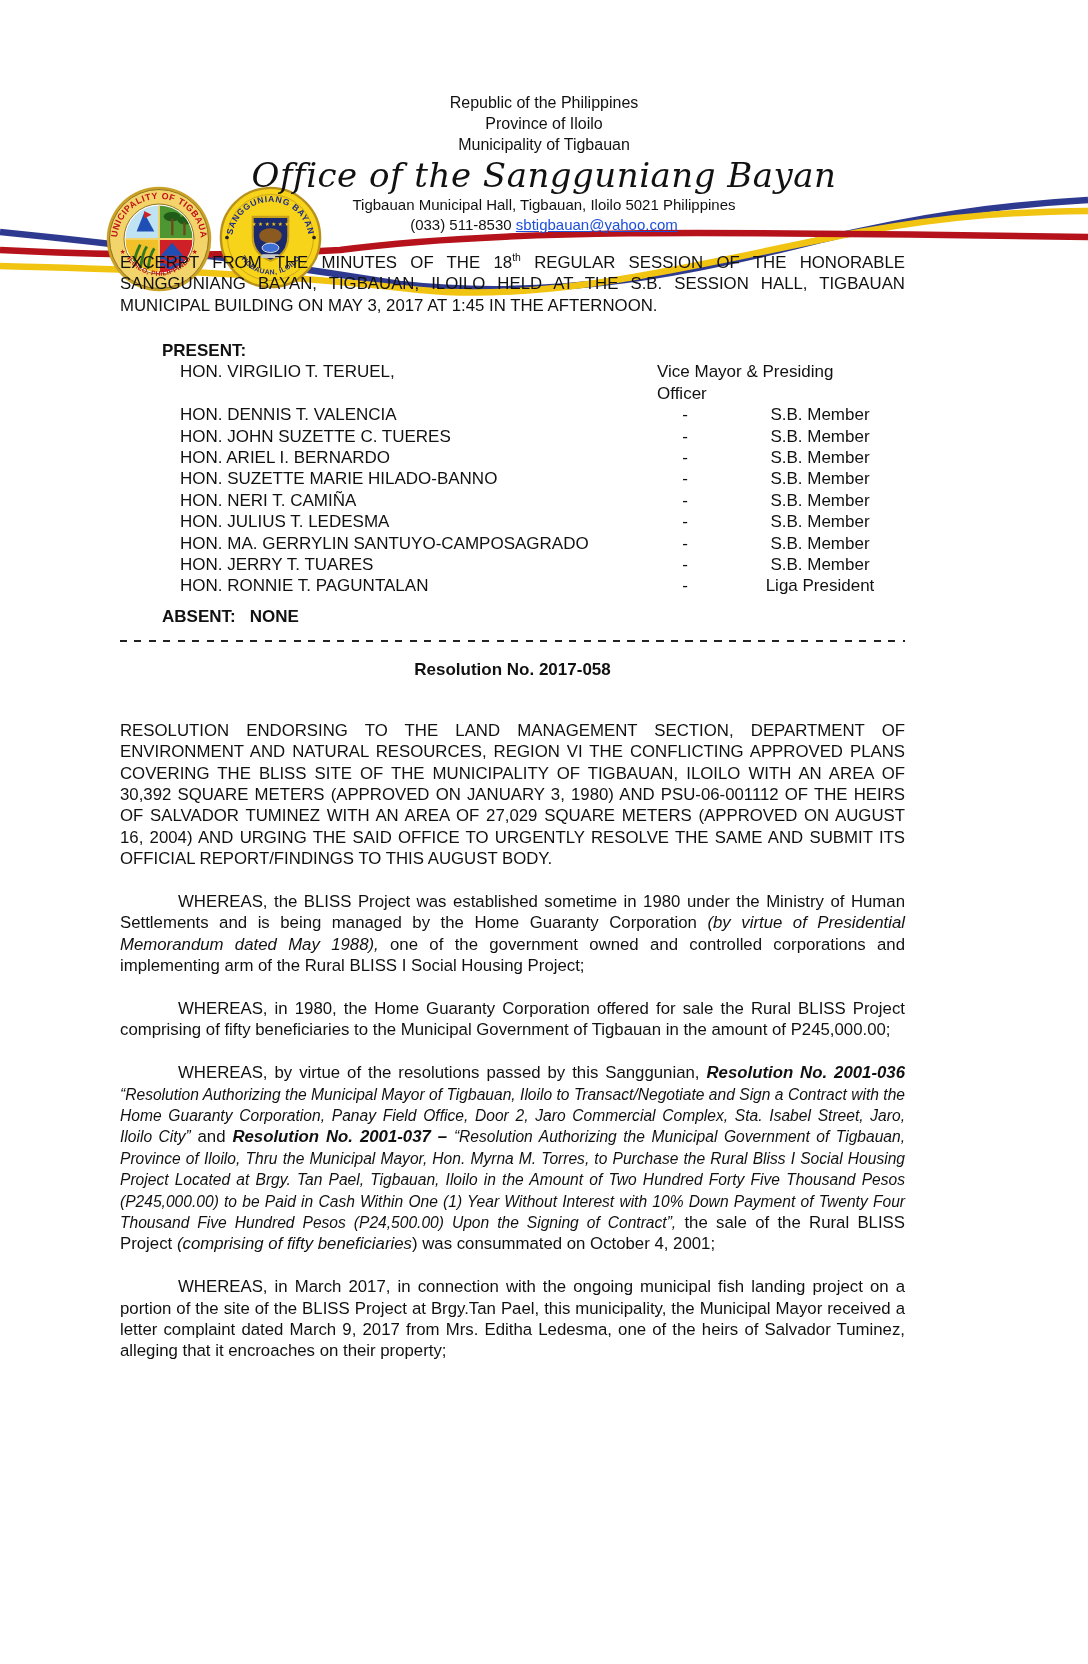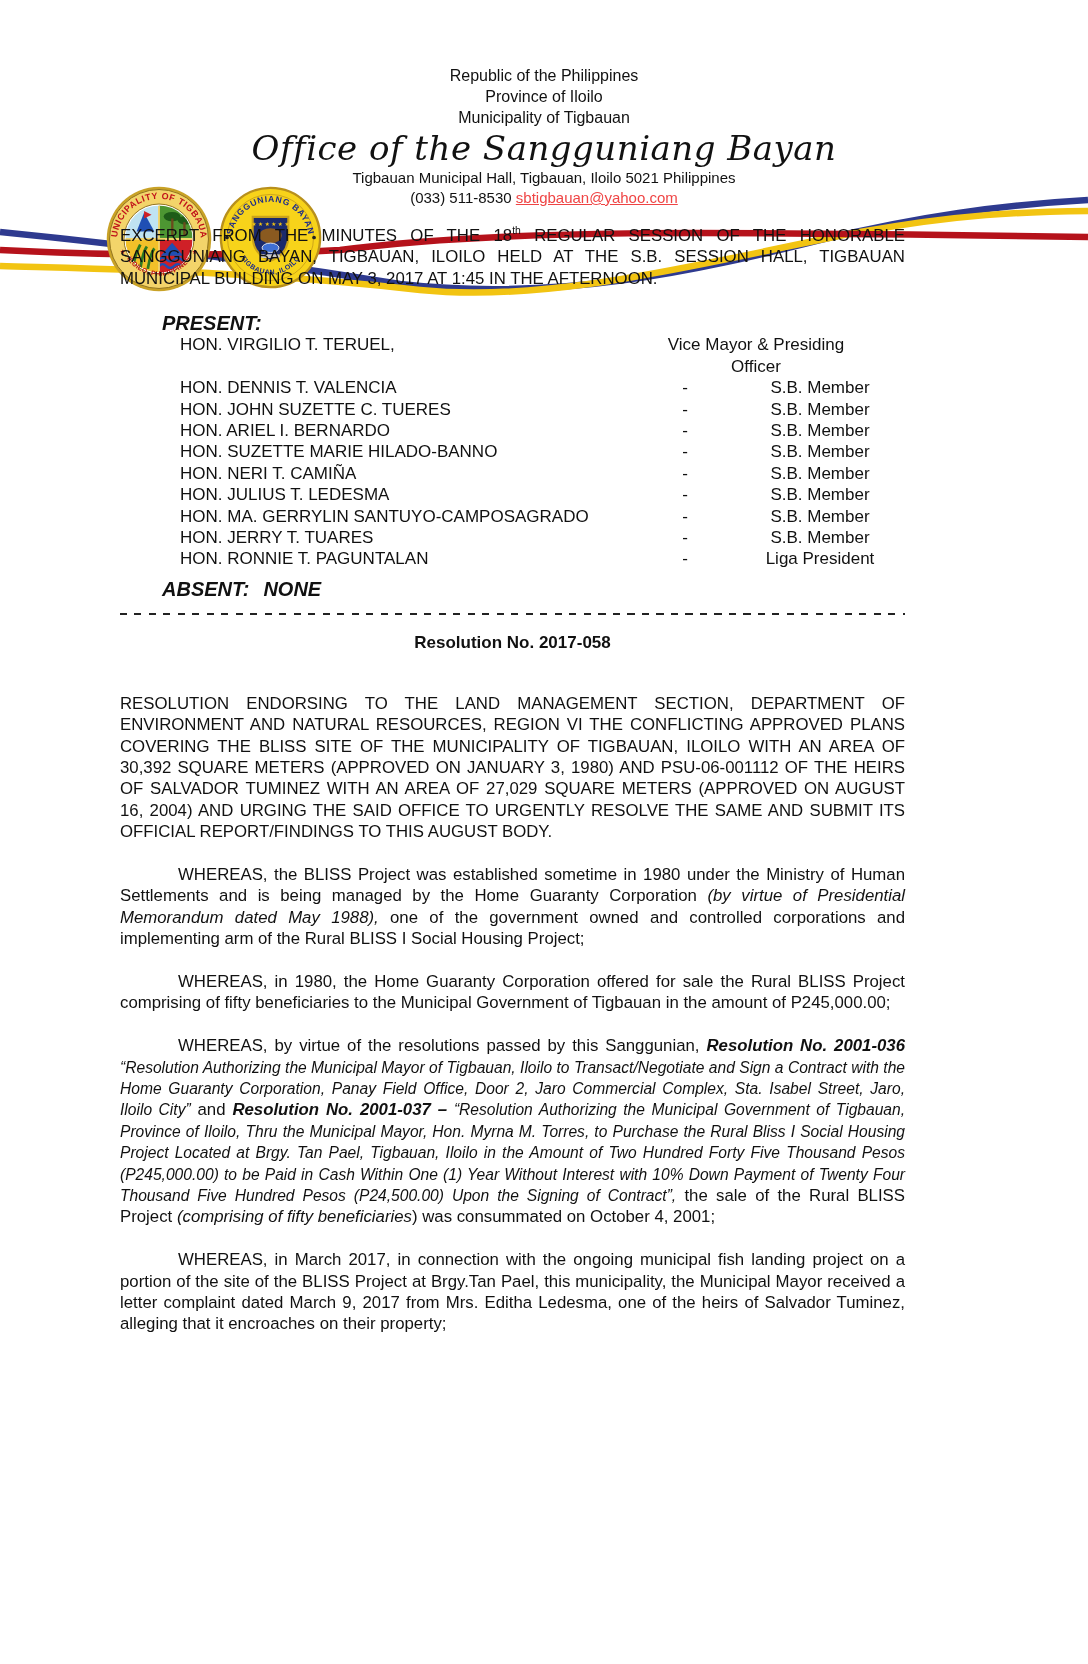--- a/index.html
+++ b/index.html
@@ -13,7 +13,7 @@
     overflow:hidden;
   }
   
-  .hdr{position:relative;z-index:3;padding-top:65px;text-align:center;}
+  .hdr{position:relative;z-index:3;padding-top:92px;text-align:center;}
   .hdr-line{font-size:16px;line-height:21px;}
   .hdr-office{
     font-family:"DejaVu Serif",serif;

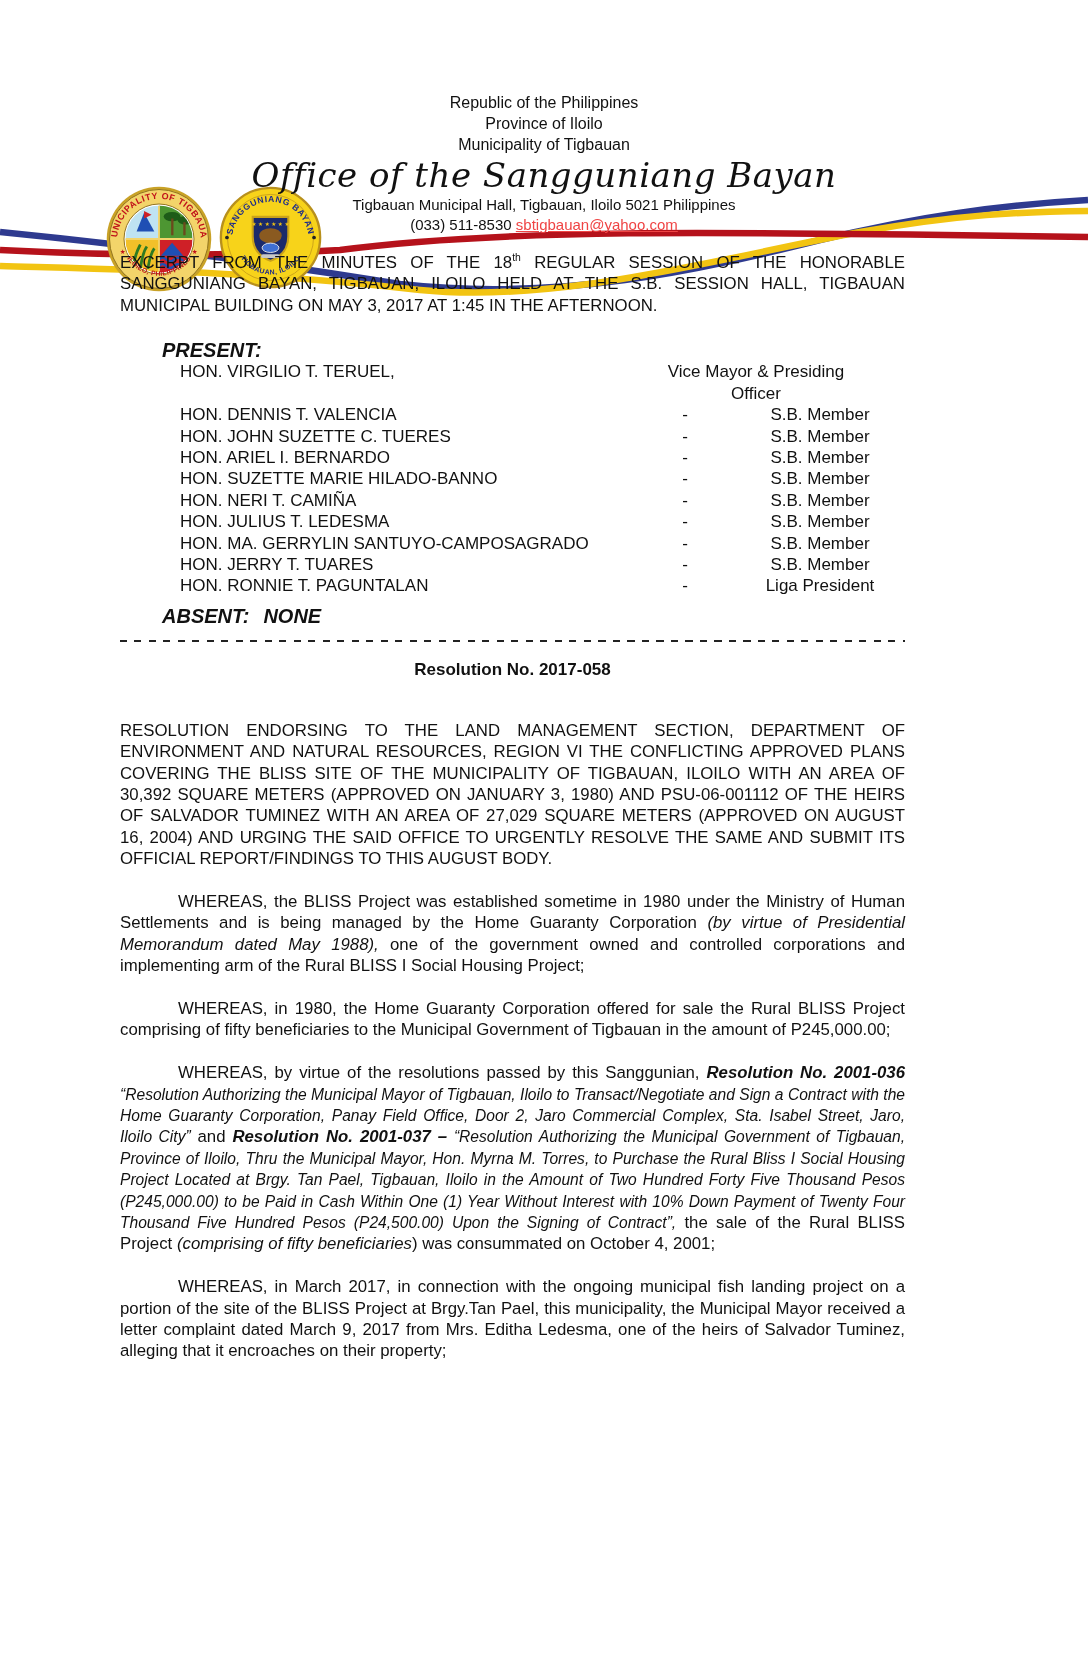--- a/index.html
+++ b/index.html
@@ -22,7 +22,7 @@
   }
   .hdr-addr{font-size:15px;line-height:20px;}
   .hdr-contact{font-size:15px;line-height:20px;}
-  .email{color:#ef4444;text-decoration:underline;cursor:pointer;}
+  .email{color:#1d4ed8;text-decoration:underline;cursor:pointer;}
   
   .ribbon{position:absolute;left:0;top:150px;width:1088px;height:170px;z-index:1;}
   .seal{position:absolute;z-index:2;}

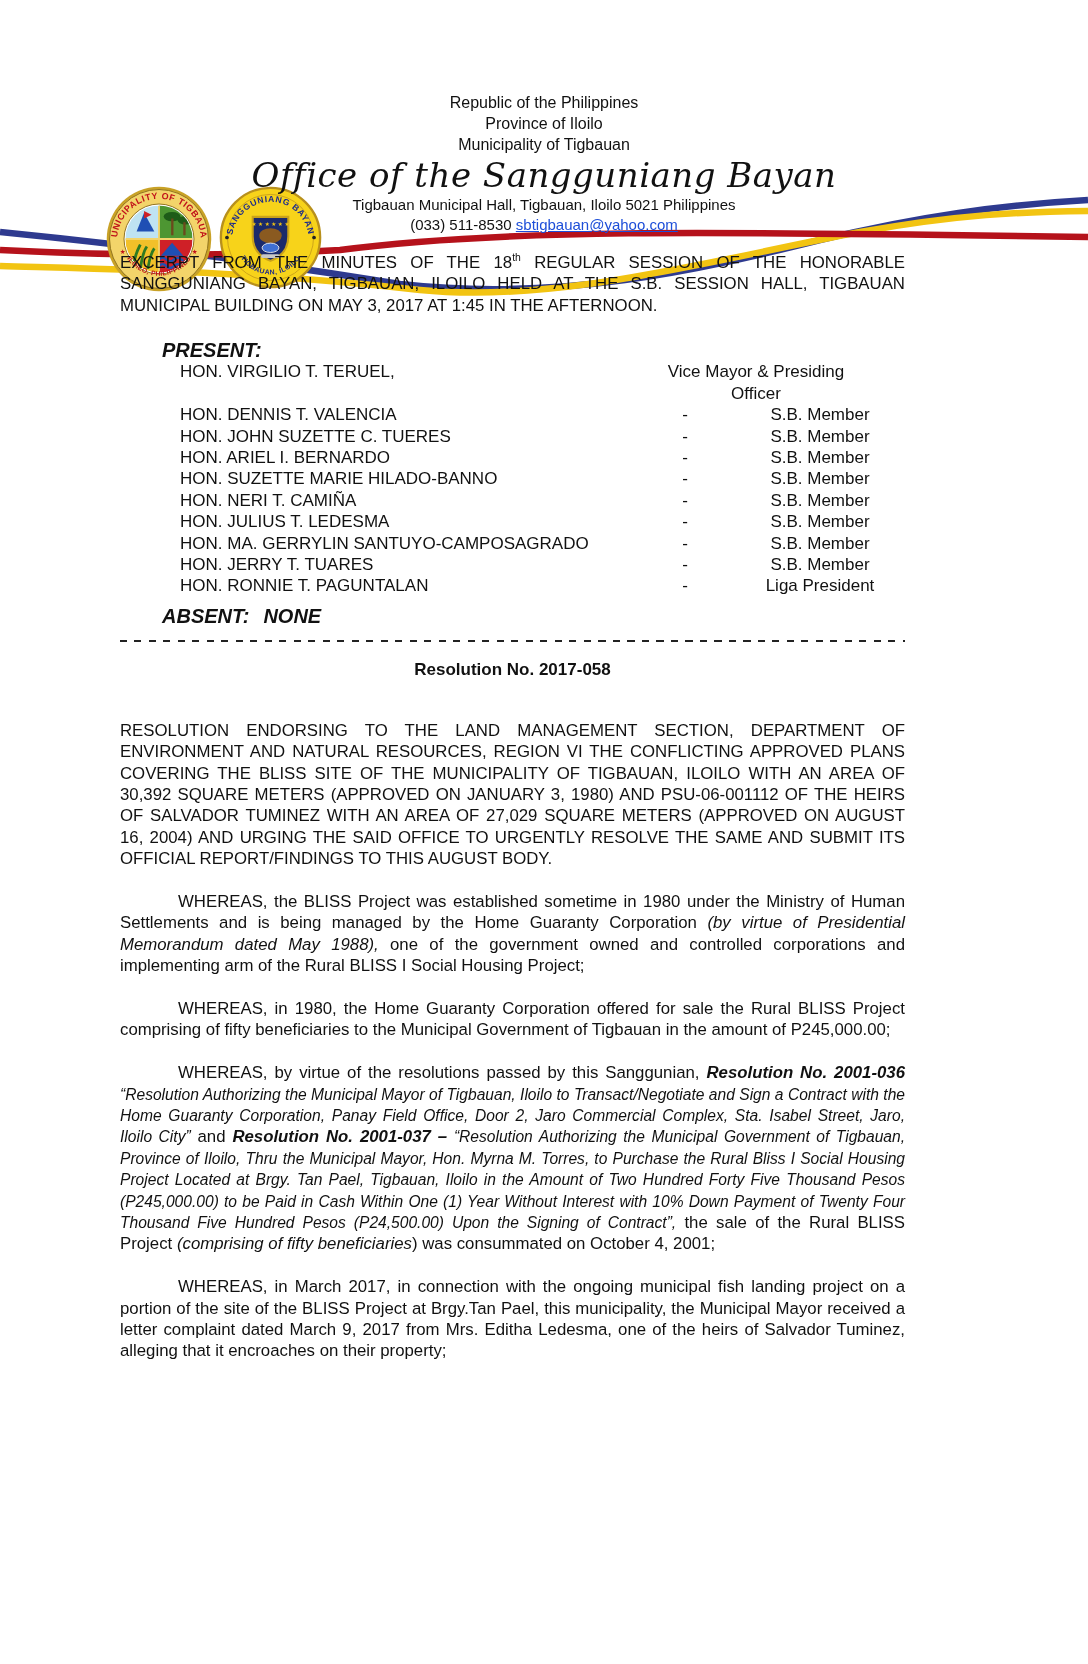--- a/index.html
+++ b/index.html
@@ -34,7 +34,7 @@
   .excerpt{}
   sup{font-size:.62em;line-height:0;}
   .present-label,.absent-line{
-    font-weight:bold;font-style:italic;font-size:20px;line-height:21.4px;
+    font-weight:bold;font-size:17px;line-height:21.4px;
     margin-left:42px;
   }
   .present-block{margin-top:24px;}

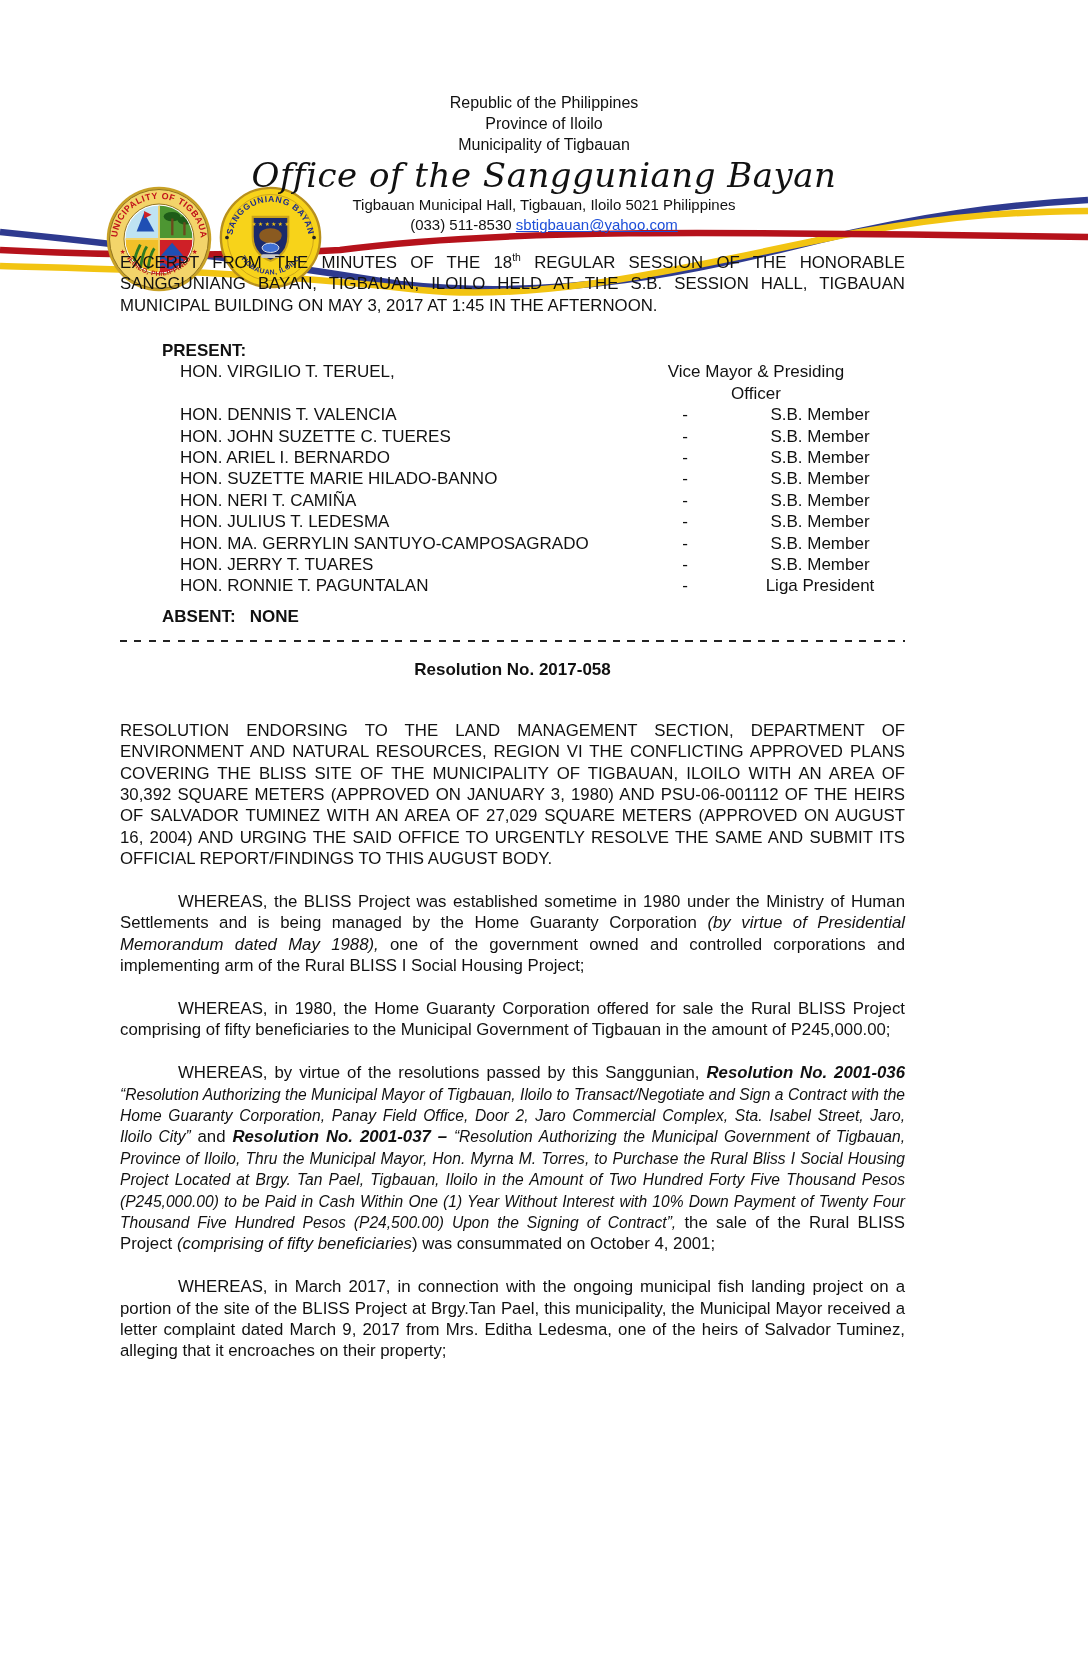--- a/index.html
+++ b/index.html
@@ -44,7 +44,7 @@
   }
   .att-dash{text-align:center;}
   .att-role{text-align:center;}
-  .att-row.wide-role .att-role{grid-column:2 / 4;text-align:center;padding-right:50px;}
+  .att-row.wide-role .att-role{grid-column:2 / 4;text-align:left;padding-right:50px;}
   .absent-line{margin-top:9px;}
   .absent-line .gap{display:inline-block;width:14px;}
   .dash-sep{

